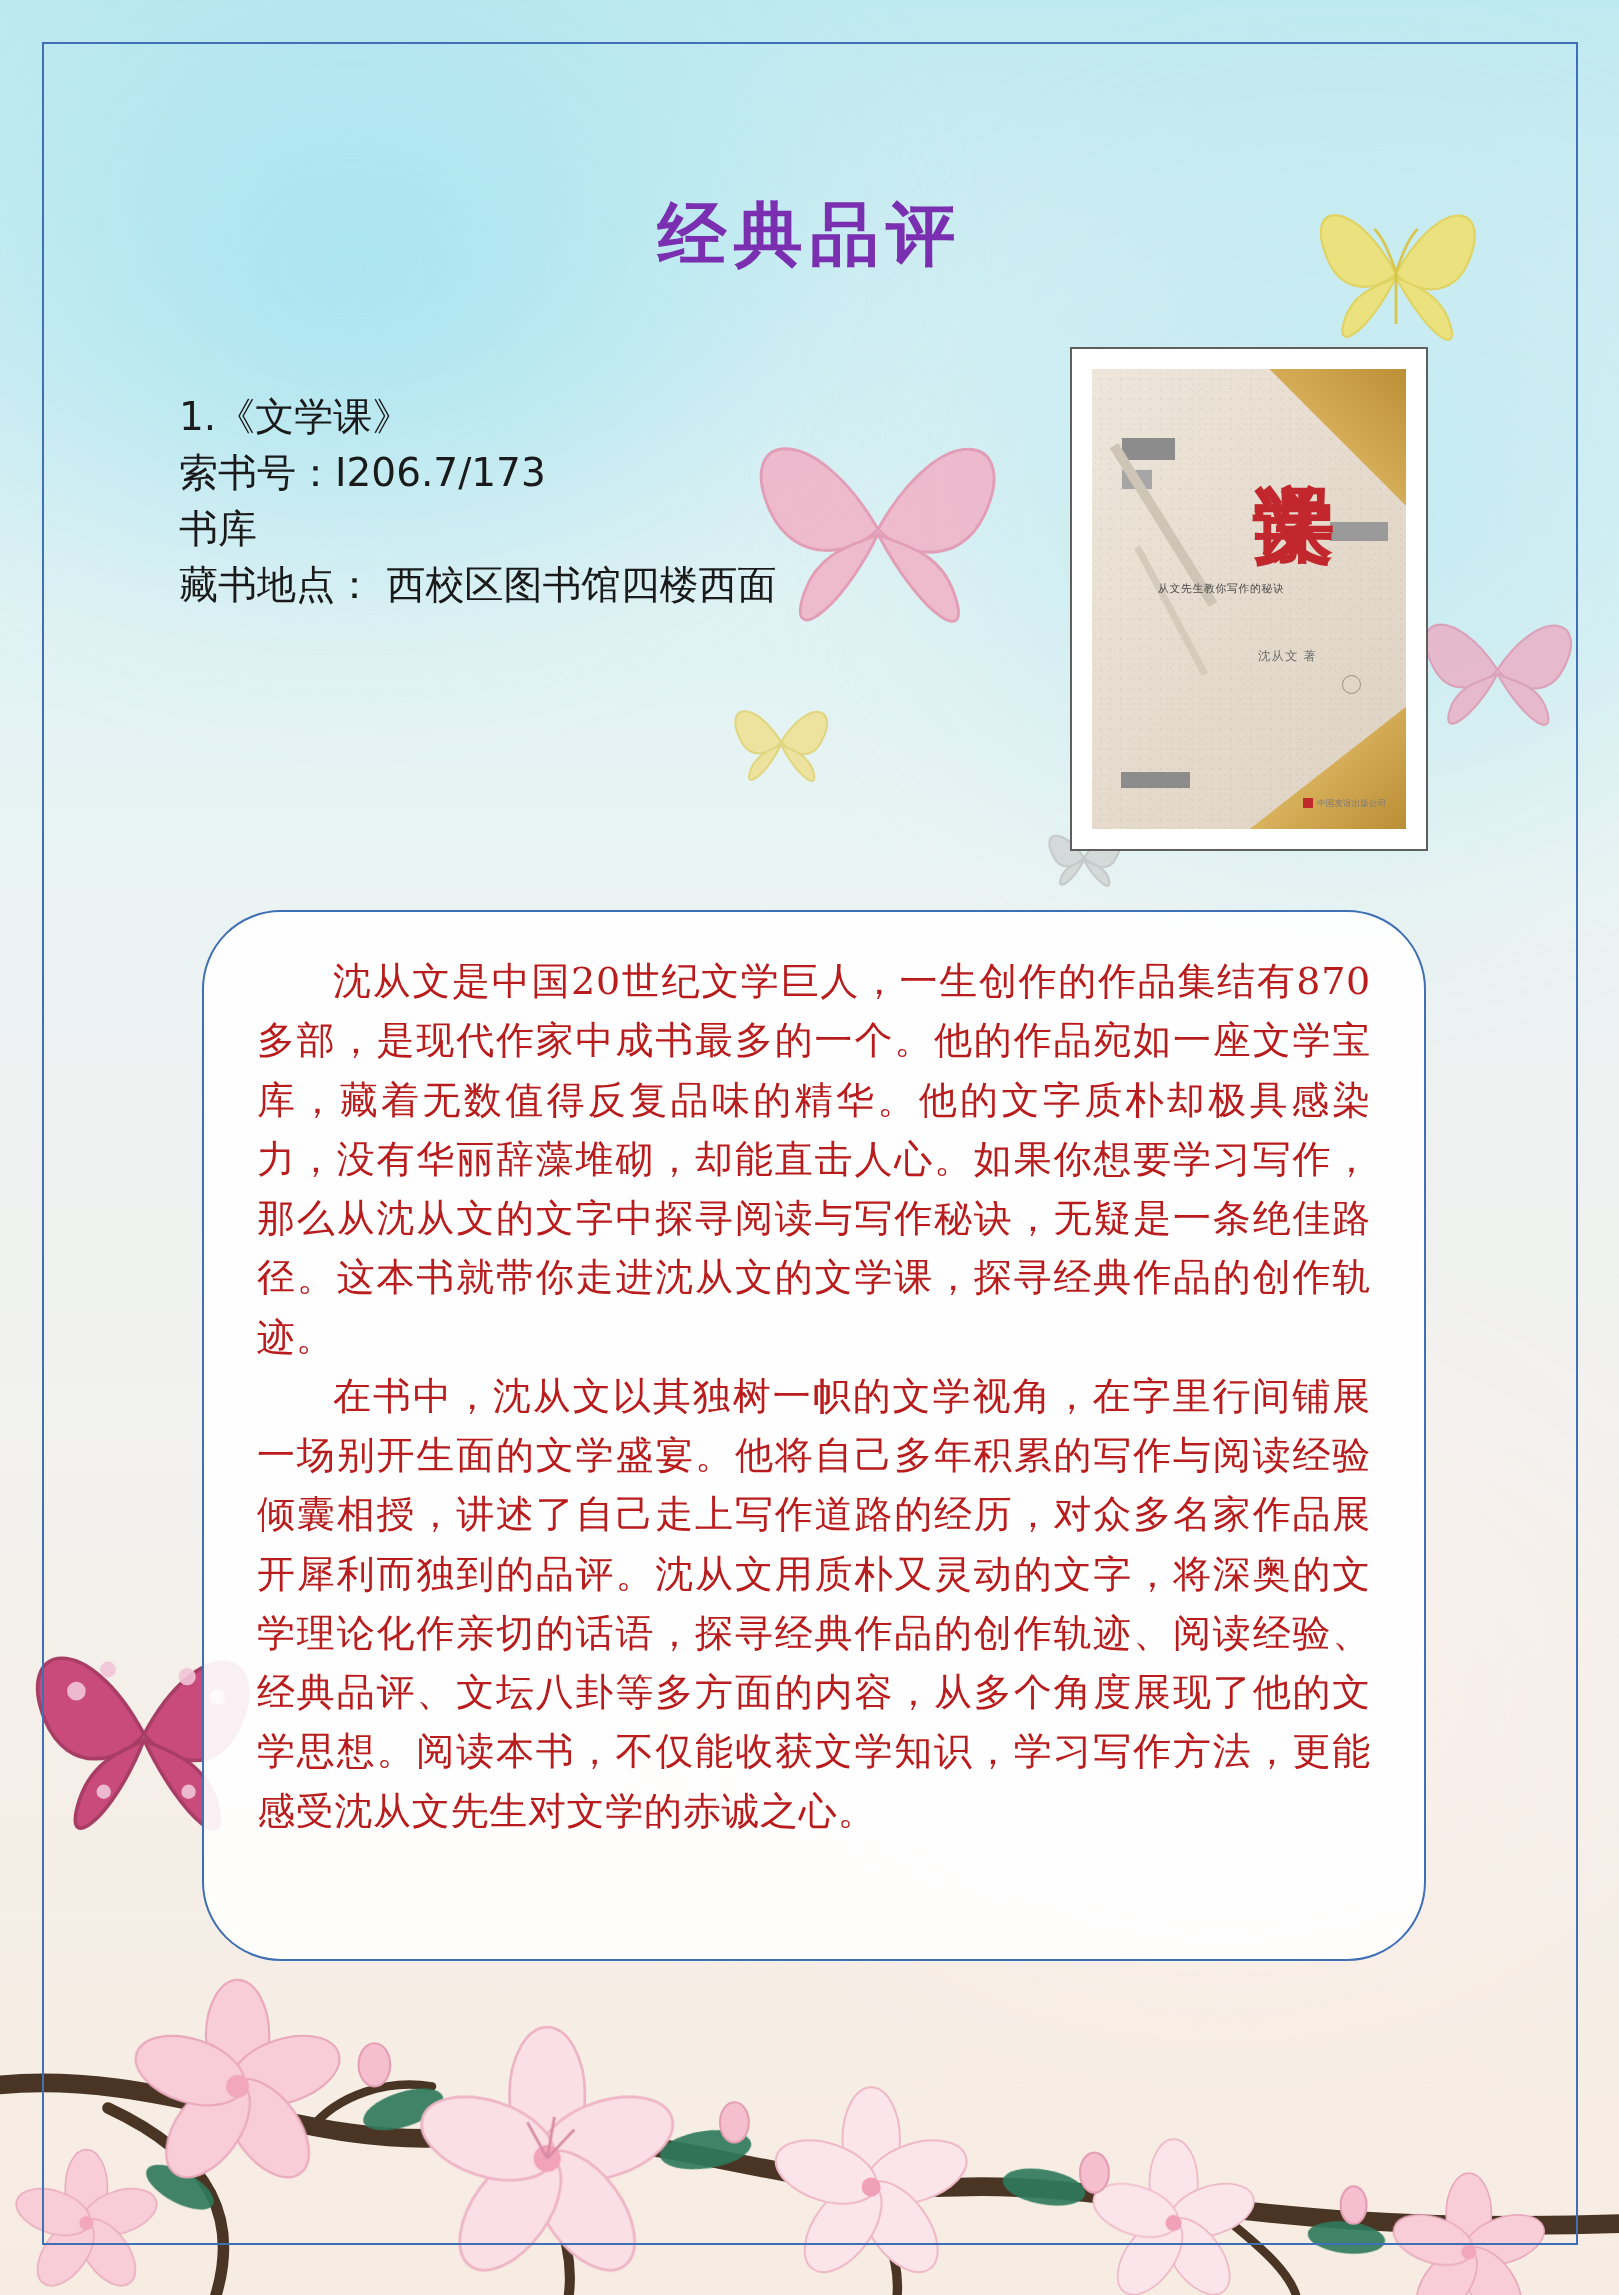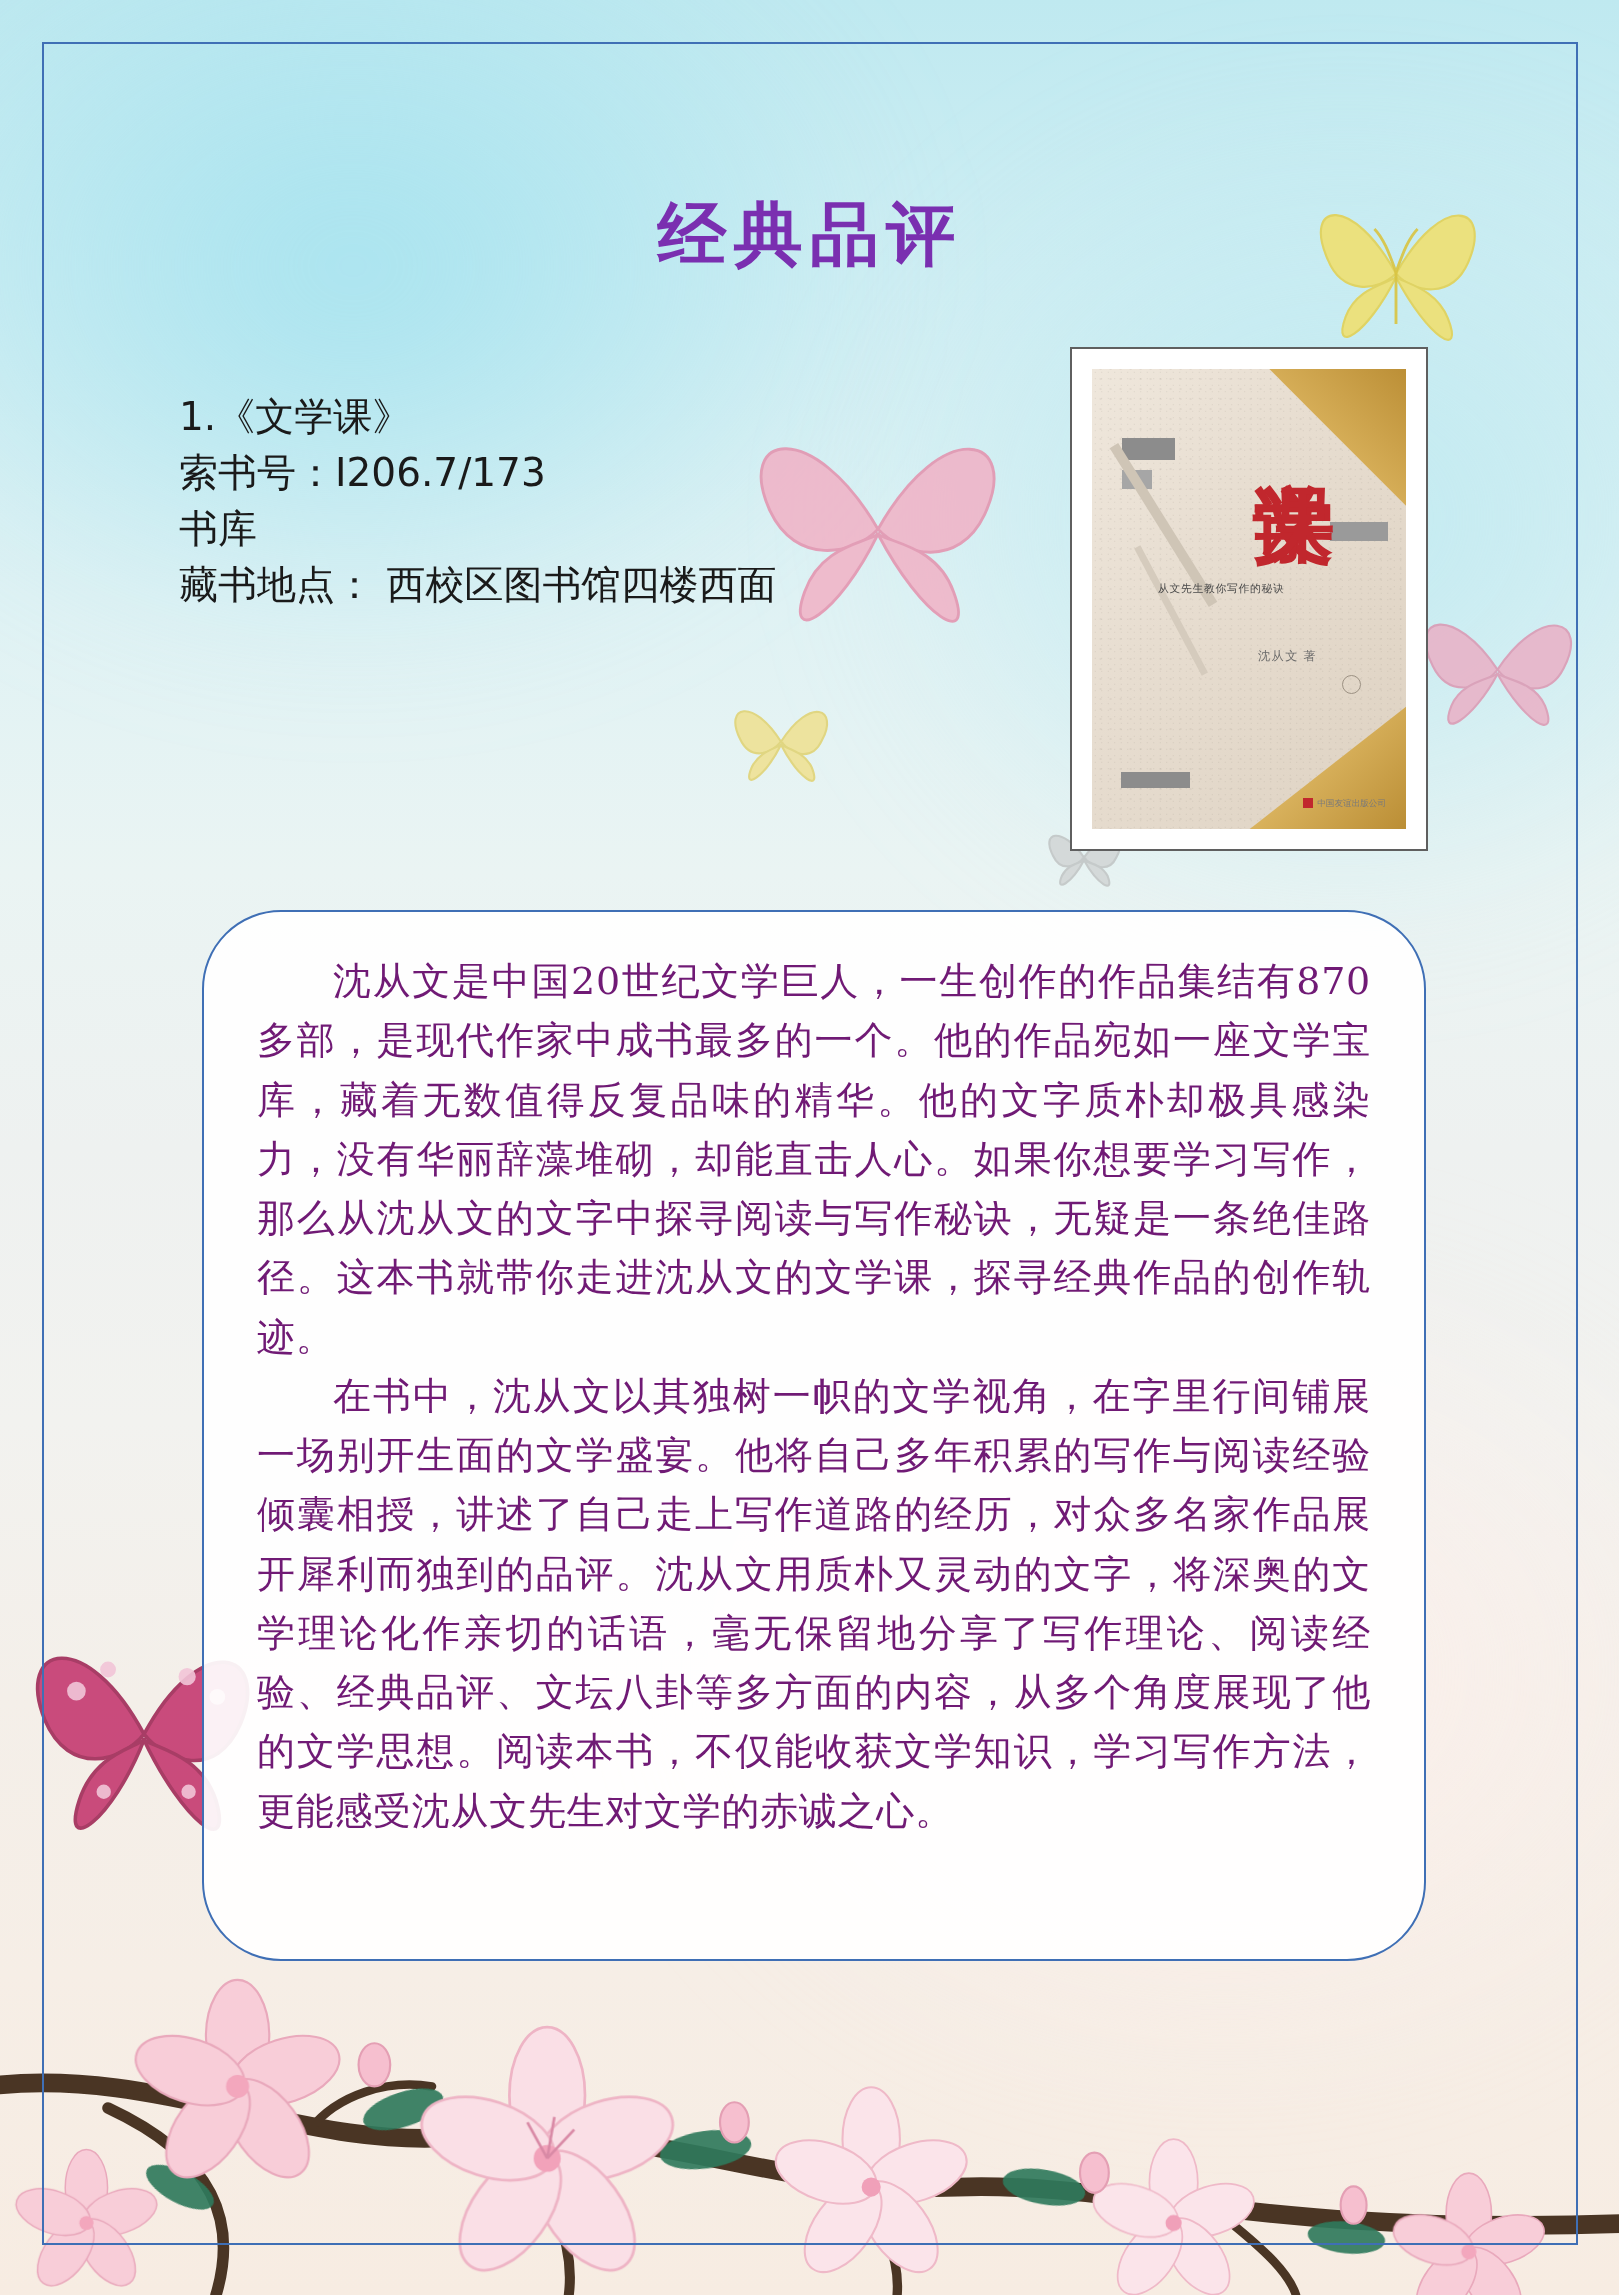--- a/index.html
+++ b/index.html
@@ -234,7 +234,7 @@
     font-family: "DejaVu Serif", "Liberation Serif", serif;
     font-size: 38px;
     line-height: 1.56;
-    color: #701a75;
+    color: #b91c1c;
     text-indent: 76px;
     text-align: justify;
     letter-spacing: 0.7px;

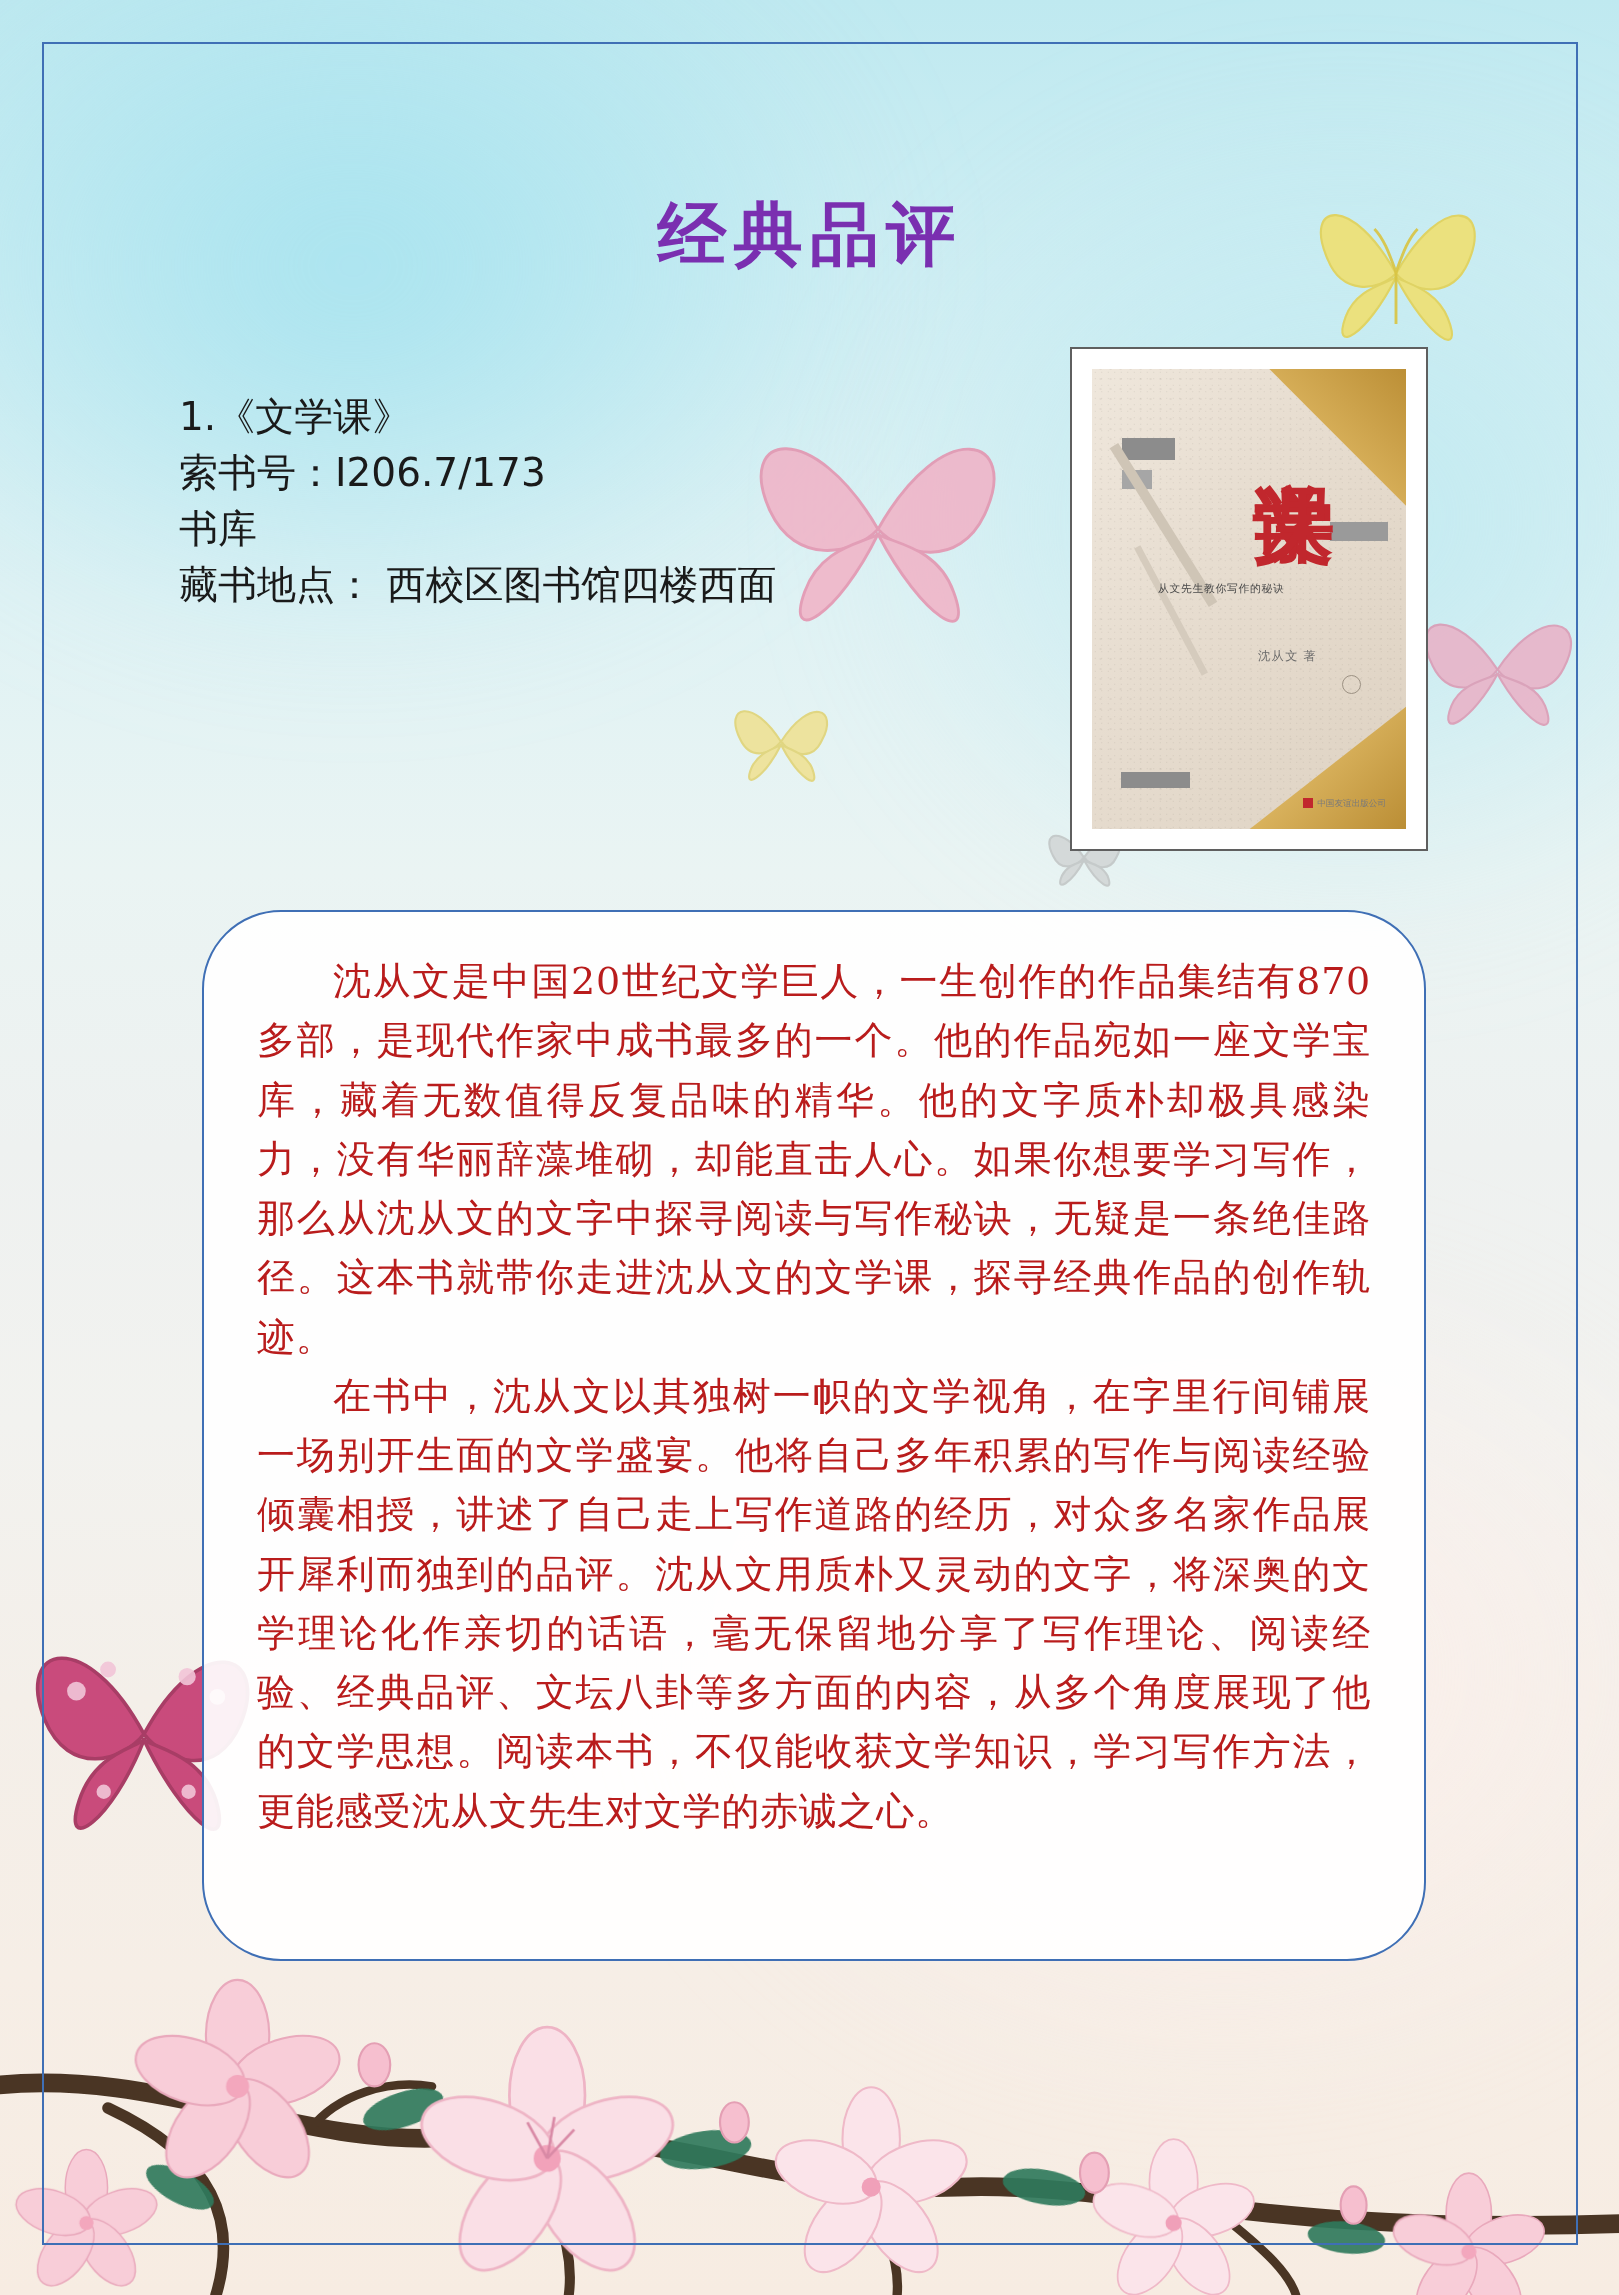--- a/index.html
+++ b/index.html
@@ -459,7 +459,7 @@
 
   <div class="desc-card">
     <p>沈从文是中国20世纪文学巨人，一生创作的作品集结有870多部，是现代作家中成书最多的一个。他的作品宛如一座文学宝库，藏着无数值得反复品味的精华。他的文字质朴却极具感染力，没有华丽辞藻堆砌，却能直击人心。如果你想要学习写作，那么从沈从文的文字中探寻阅读与写作秘诀，无疑是一条绝佳路径。这本书就带你走进沈从文的文学课，探寻经典作品的创作轨迹。</p>
-    <p>在书中，沈从文以其独树一帜的文学视角，在字里行间铺展一场别开生面的文学盛宴。他将自己多年积累的写作与阅读经验倾囊相授，讲述了自己走上写作道路的经历，对众多名家作品展开犀利而独到的品评。沈从文用质朴又灵动的文字，将深奥的文学理论化作亲切的话语，毫无保留地分享了写作理论、阅读经验、经典品评、文坛八卦等多方面的内容，从多个角度展现了他的文学思想。阅读本书，不仅能收获文学知识，学习写作方法，更能感受沈从文先生对文学的赤诚之心。</p>
+    <p>在书中，沈从文以其独树一帜的文学视角，在字里行间铺展一场别开生面的文学盛宴。他将自己多年积累的写作与阅读经验倾囊相授，讲述了自己走上写作道路的经历，对众多名家作品展开犀利而独到的品评。沈从文用质朴又灵动的文字，将深奥的文学理论化作亲切的话语，探寻经典作品的创作轨迹、阅读经验、经典品评、文坛八卦等多方面的内容，从多个角度展现了他的文学思想。阅读本书，不仅能收获文学知识，学习写作方法，更能感受沈从文先生对文学的赤诚之心。</p>
   </div>
 
 </div>

